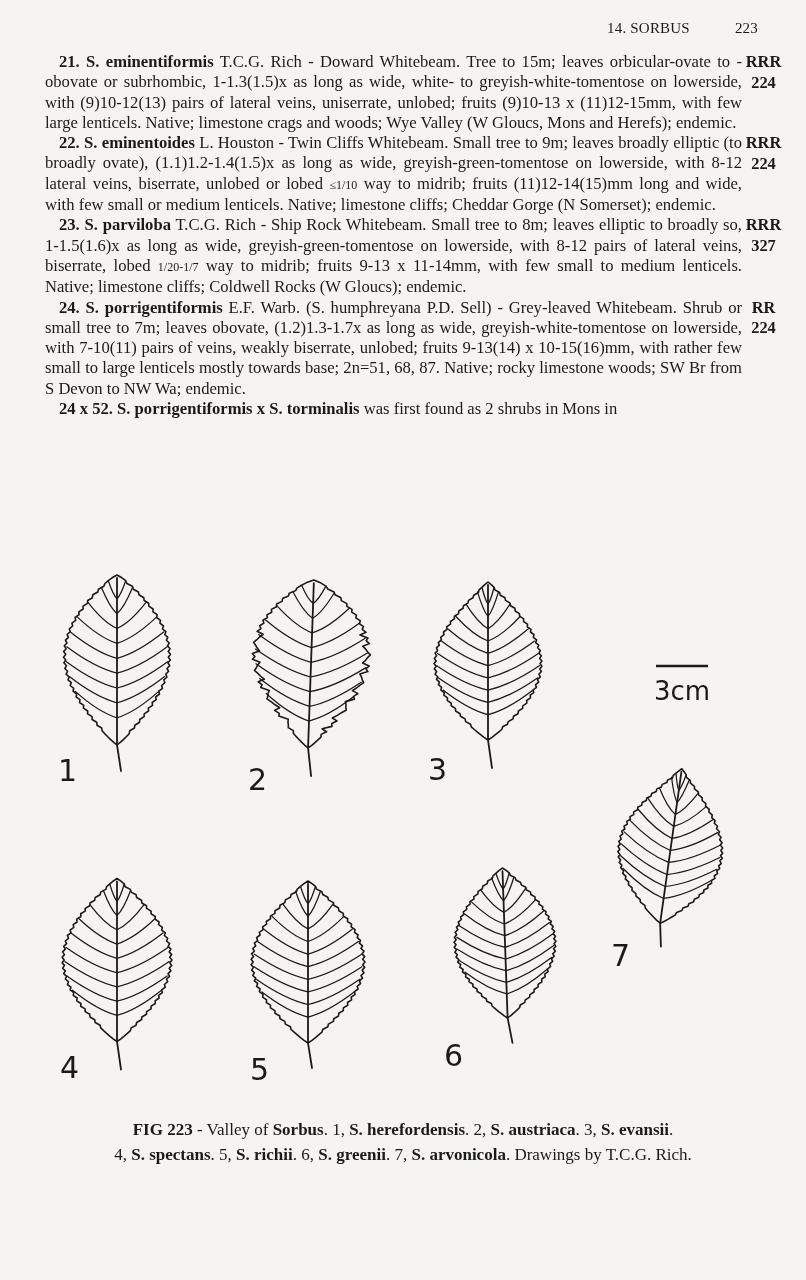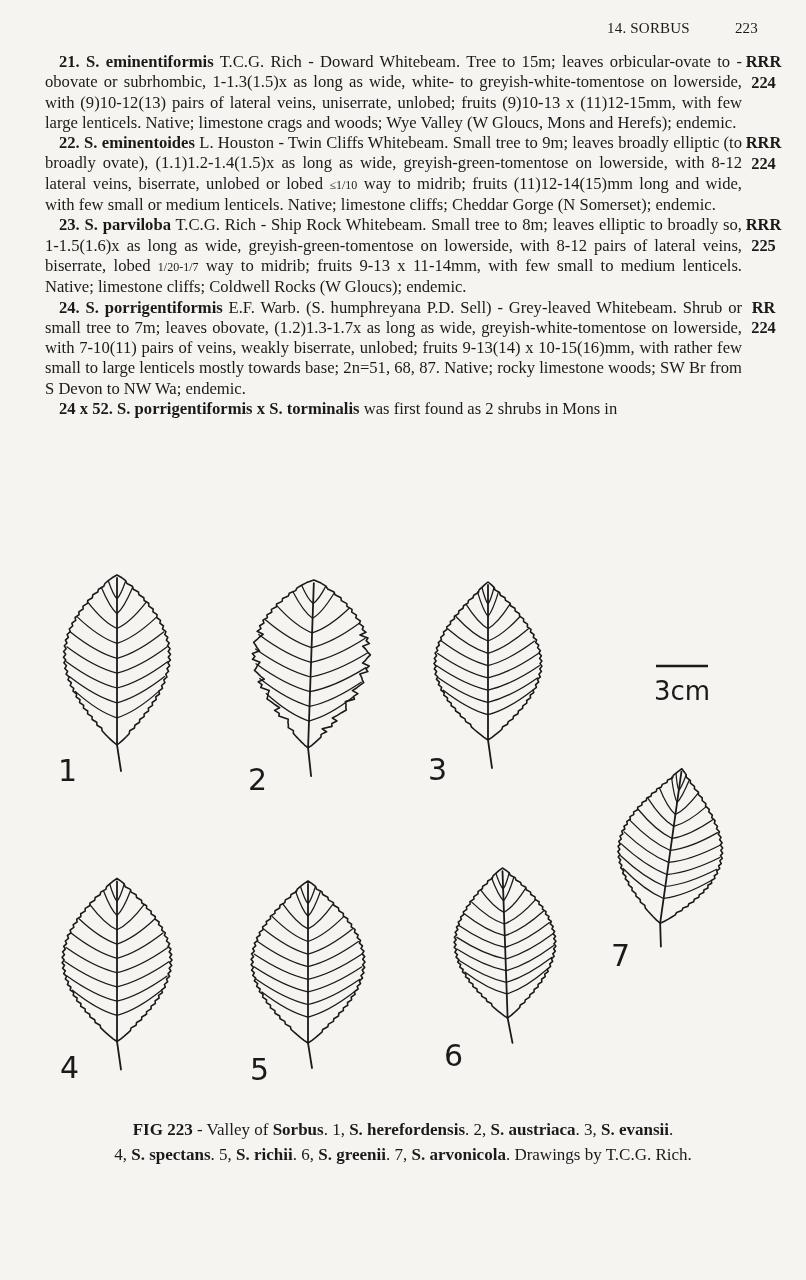--- a/index.html
+++ b/index.html
@@ -55,7 +55,7 @@
         </div></div>
       <div class="para indent"><span class="r-b">23. S. parviloba</span><span> T.C.G. Rich - </span><span class="r-i">Ship Rock Whitebeam</span><span>. Small tree to 8m; leaves elliptic to broadly so, 1-1.5(1.6)x as long as wide, greyish-green-tomentose on lowerside, with 8-12 pairs of lateral veins, biserrate, lobed </span><span class="r-sm">1/20-1/7</span><span> way to midrib; fruits 9-13 x 11-14mm, with few small to medium lenticels. Native; limestone cliffs; Coldwell Rocks (W Gloucs); endemic.</span><div class="margin-code">
           <div>RRR</div>
-          <div>225</div>
+          <div>327</div>
         </div></div>
       <div class="para indent"><span class="r-b">24. S. porrigentiformis</span><span> E.F. Warb. (</span><span class="r-i">S. humphreyana</span><span> P.D. Sell) - </span><span class="r-i">Grey-leaved Whitebeam</span><span>. Shrub or small tree to 7m; leaves obovate, (1.2)1.3-1.7x as long as wide, greyish-white-tomentose on lowerside, with 7-10(11) pairs of veins, weakly biserrate, unlobed; fruits 9-13(14) x 10-15(16)mm, with rather few small to large lenticels mostly towards base; 2n=51, 68, 87. Native; rocky limestone woods; SW Br from S Devon to NW Wa; endemic.</span><div class="margin-code">
           <div>RR</div>

